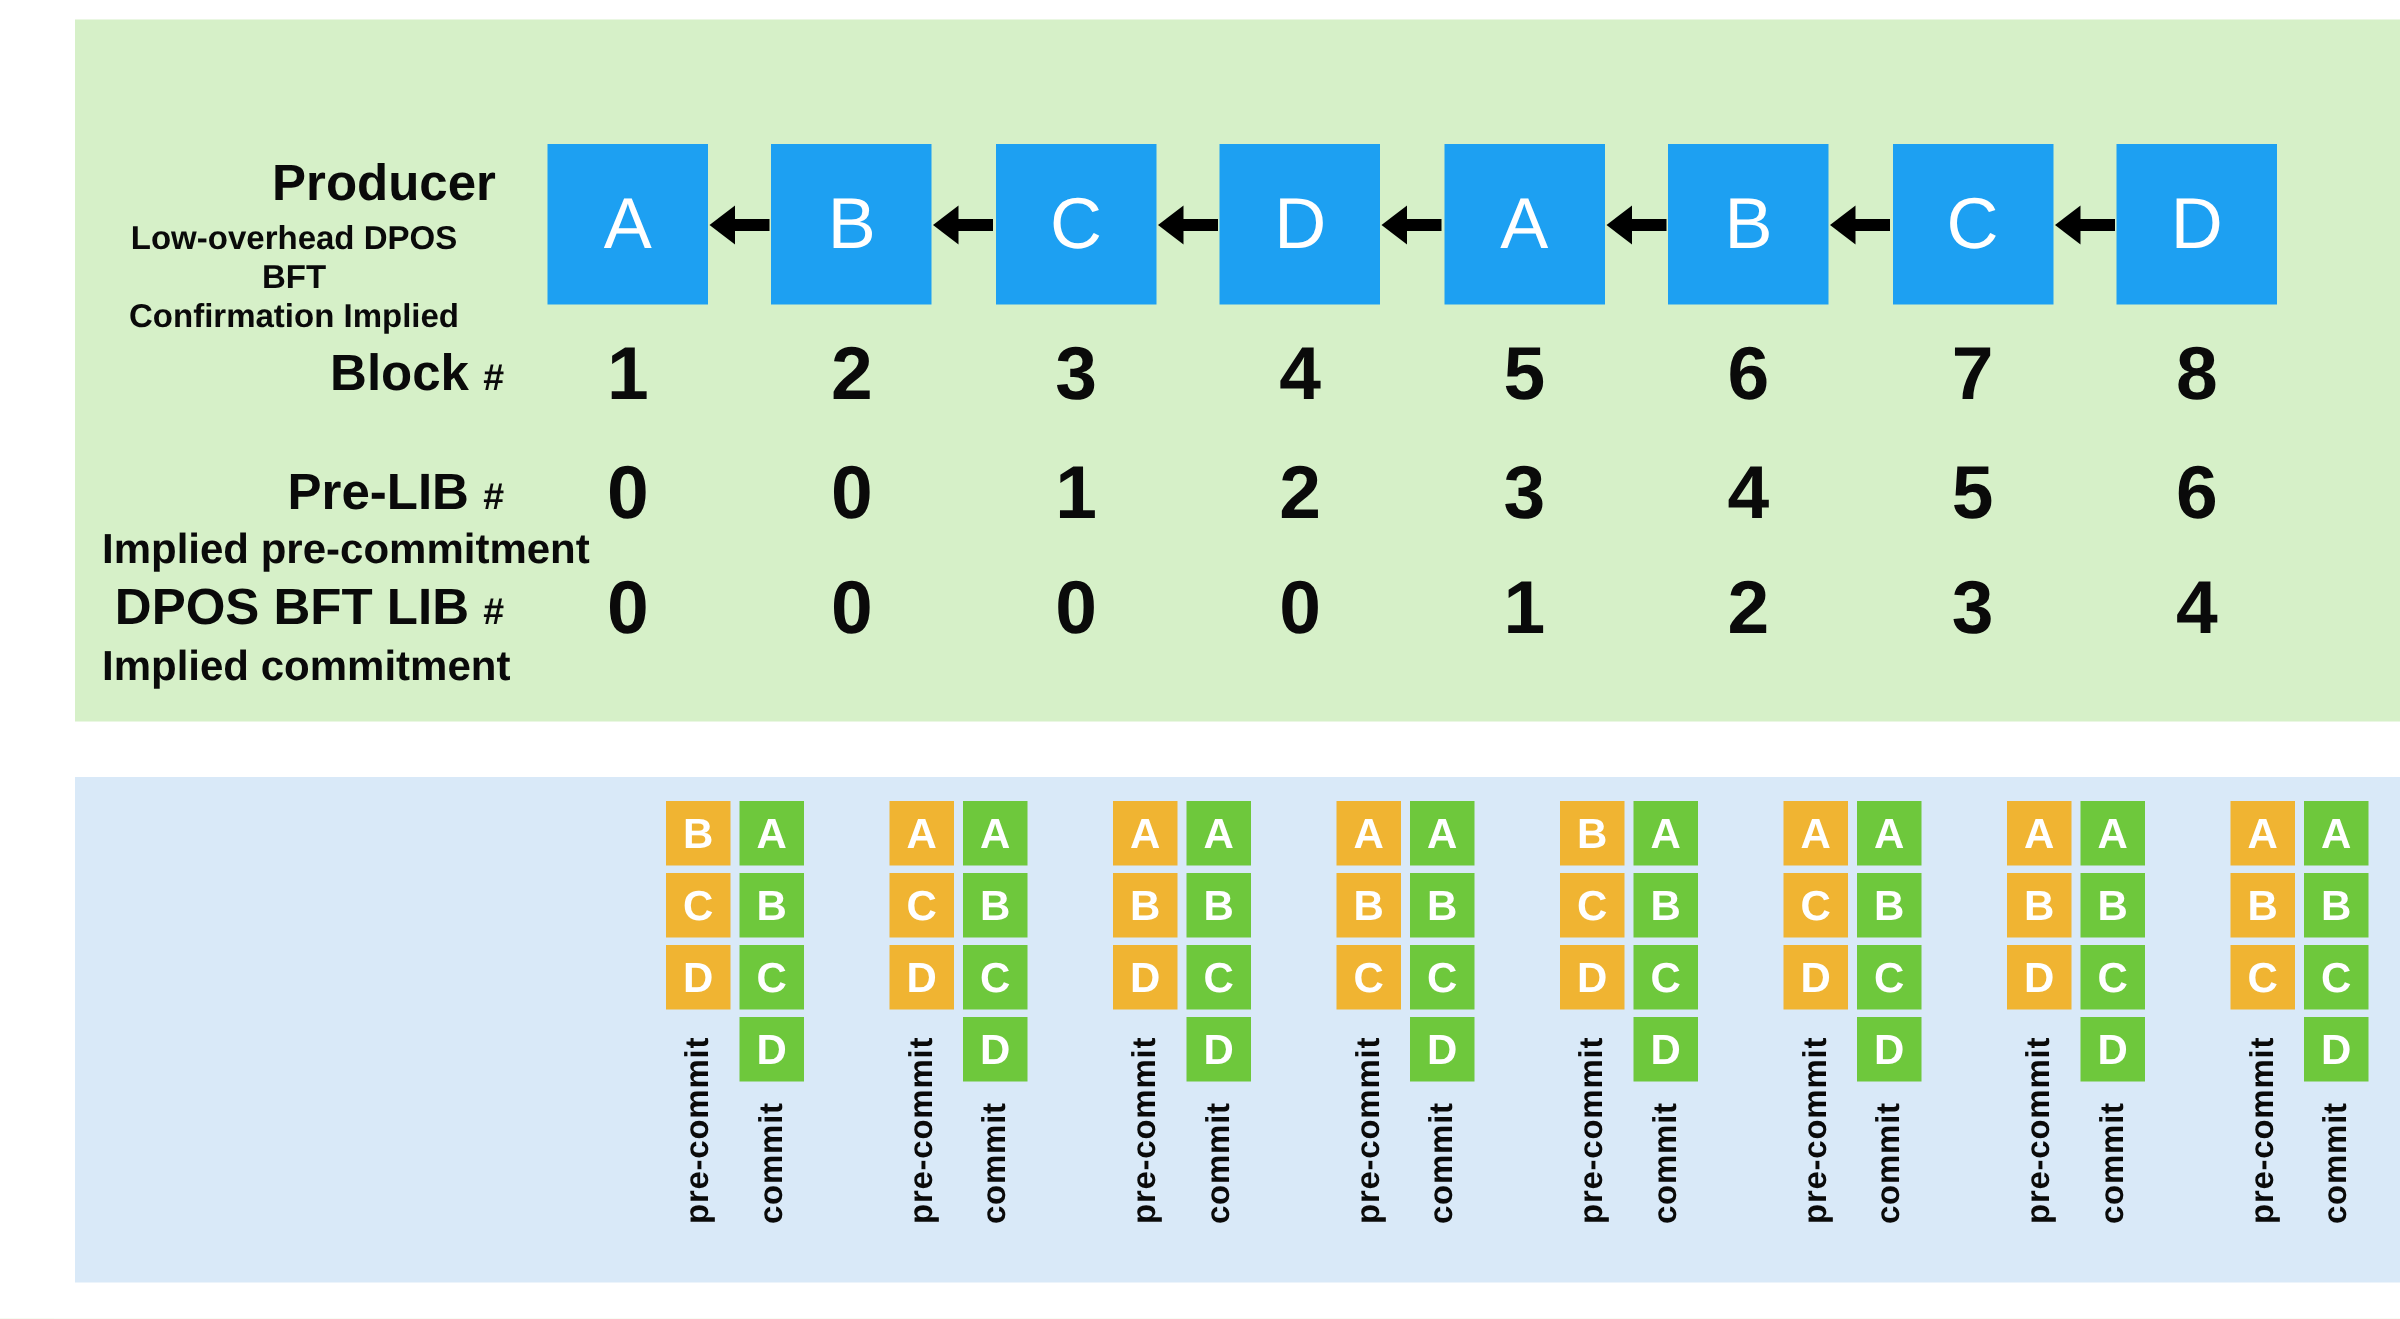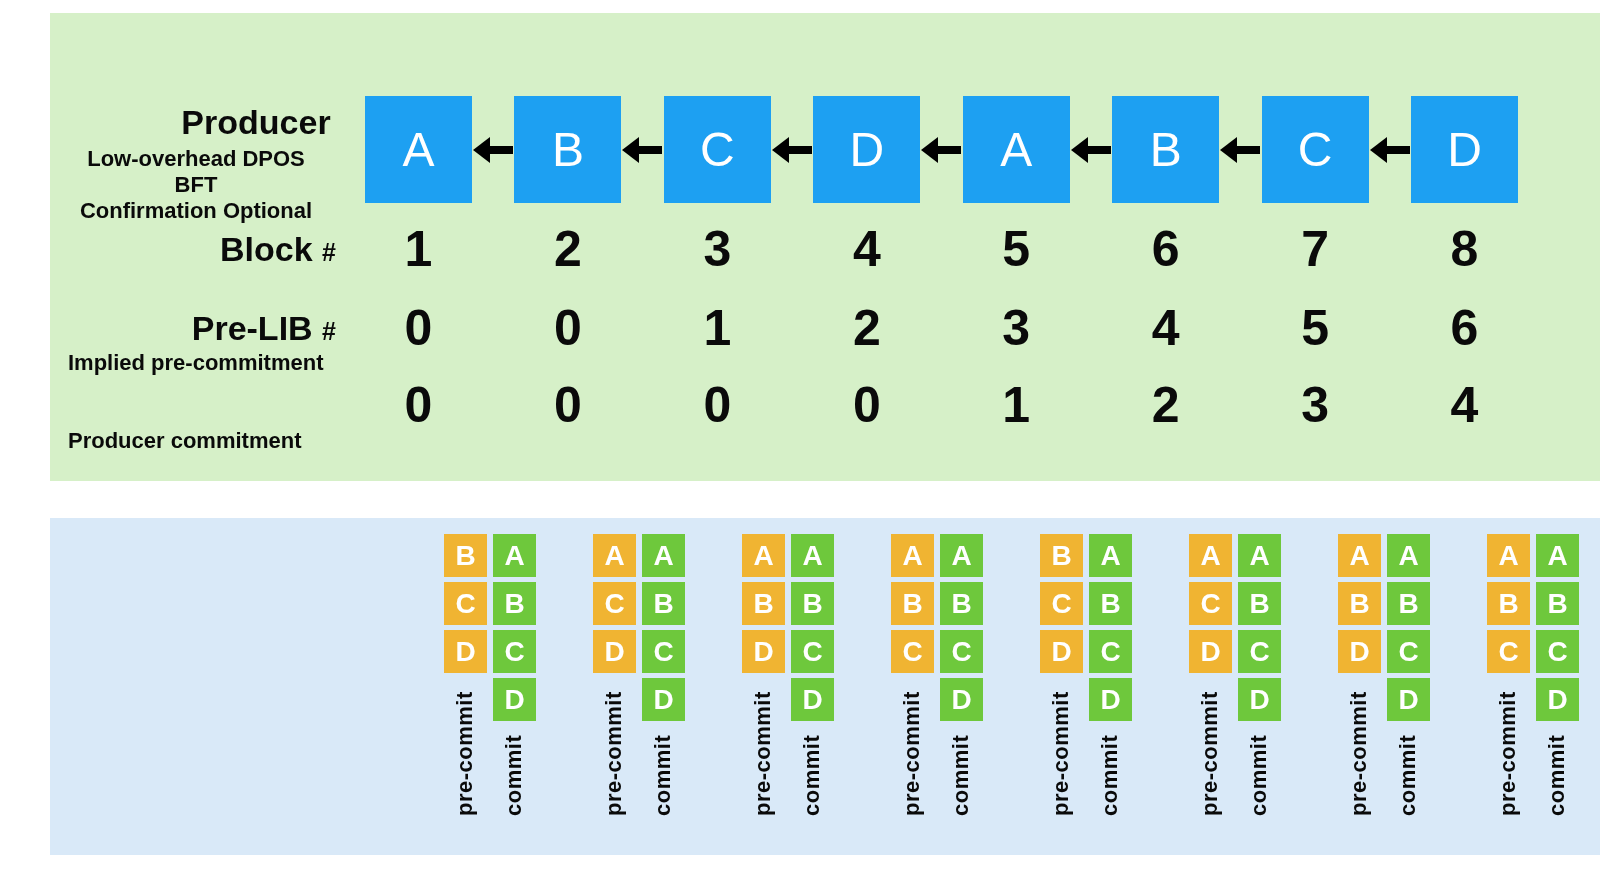--- a/index.html
+++ b/index.html
@@ -60,7 +60,7 @@
   <section class="panel top" id="top-panel">
     <div class="producer-title">Producer</div>
     <div class="producer-sub">Low-overhead DPOS BFT
-Confirmation Optional</div>
+Confirmation Implied</div>
 
     <div class="rowlabel" style="top:211px;">
       <span>Block</span>

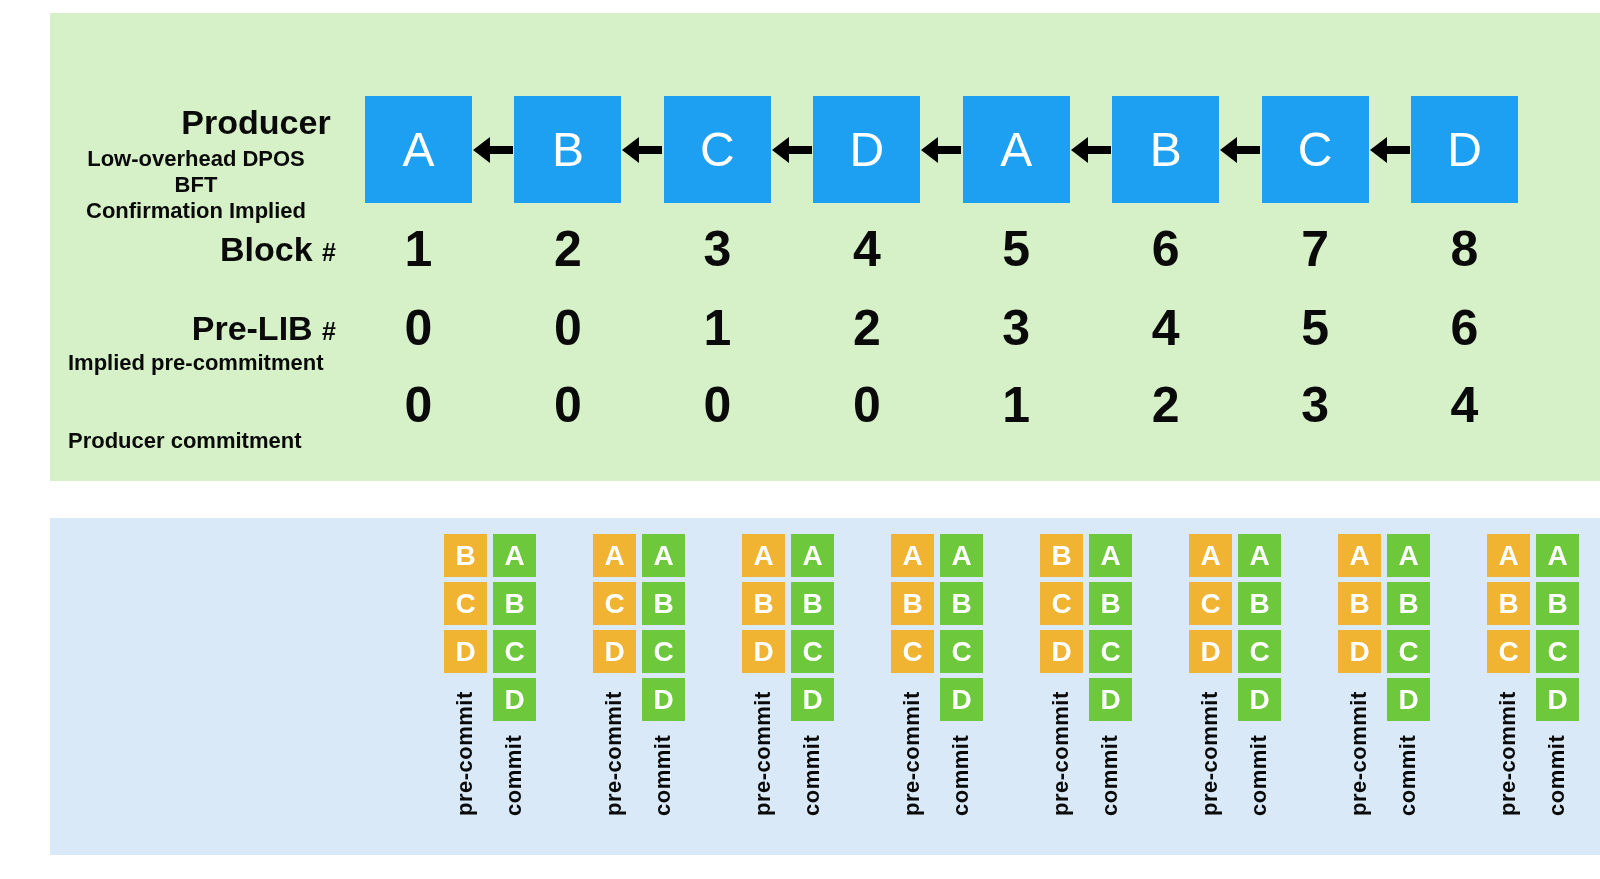--- a/index.html
+++ b/index.html
@@ -23,7 +23,7 @@
   .rowlabel{position:absolute; left:26px; width:260px; text-align:right;
     font-size:34px; font-weight:bold; line-height:50px;}
   .rowlabel .hash{font-size:25px;}
-  .note{position:absolute; left:18px; font-size:22px; font-weight:bold;}
+  .note{position:absolute; left:18px; font-size:28px; font-weight:bold;}
 
   
   .pblock{position:absolute; width:107px; height:107px; background:var(--blue);

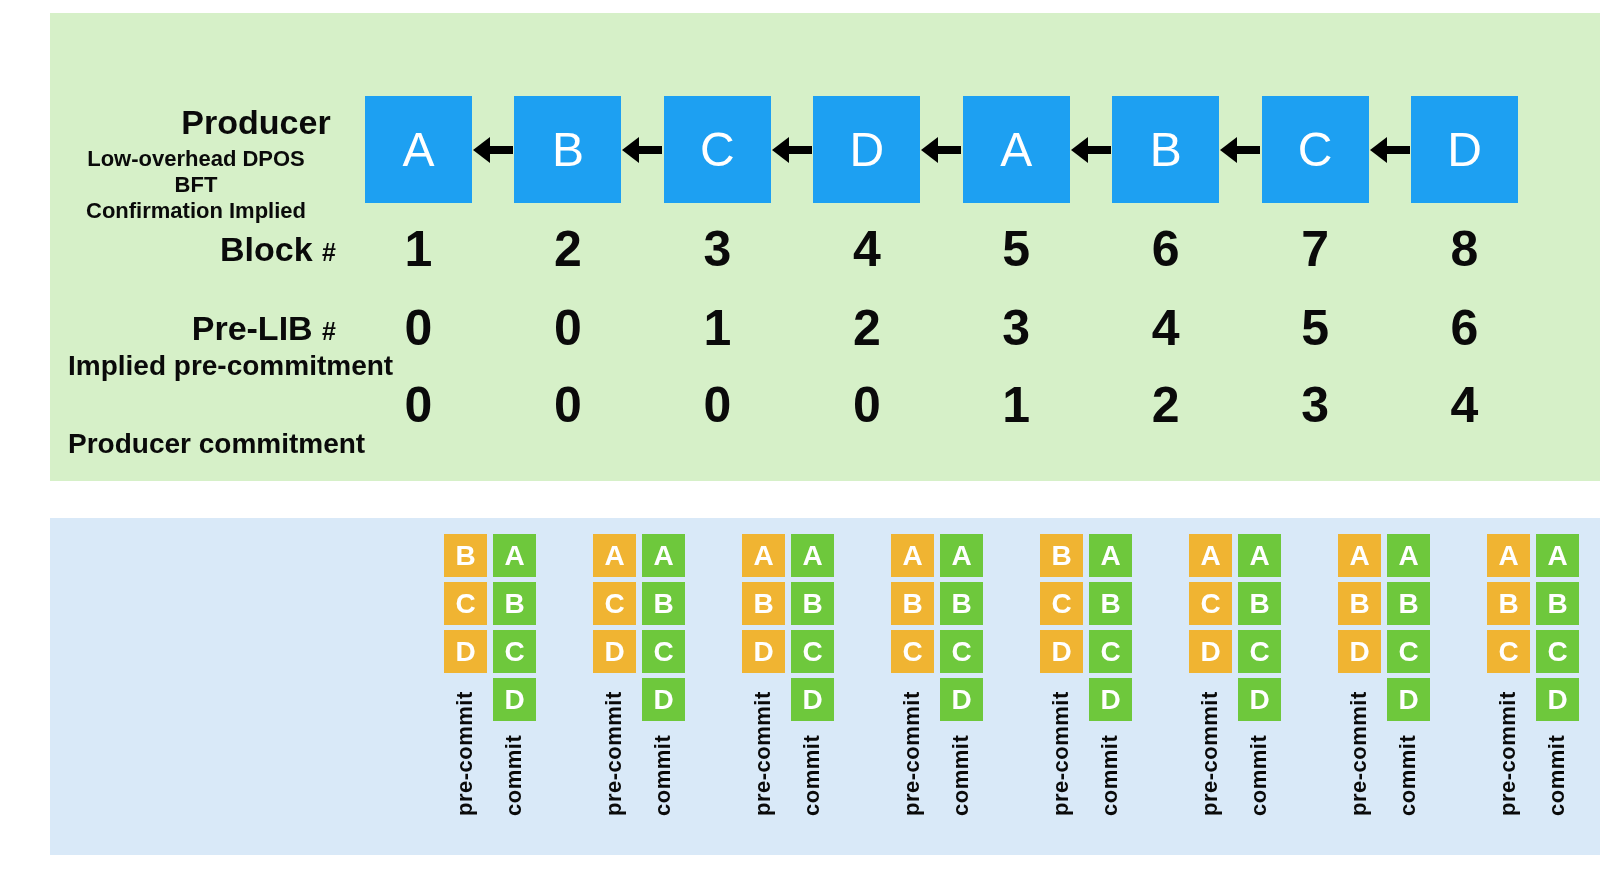--- a/index.html
+++ b/index.html
@@ -73,6 +73,10 @@
     </div>
     <div class="note" style="top:337px;">Implied pre-commitment</div>
 
+    <div class="rowlabel" style="top:367px;">
+      <span>DPOS BFT LIB</span>
+      <span class="hash">#</span>
+    </div>
     <div class="note" style="top:415px;">Producer commitment</div>
   <div class="pblock" style="left: 315px; top: 83px;">A</div>
       <div class="pblock" style="left: 464.43px; top: 83px;">B</div>

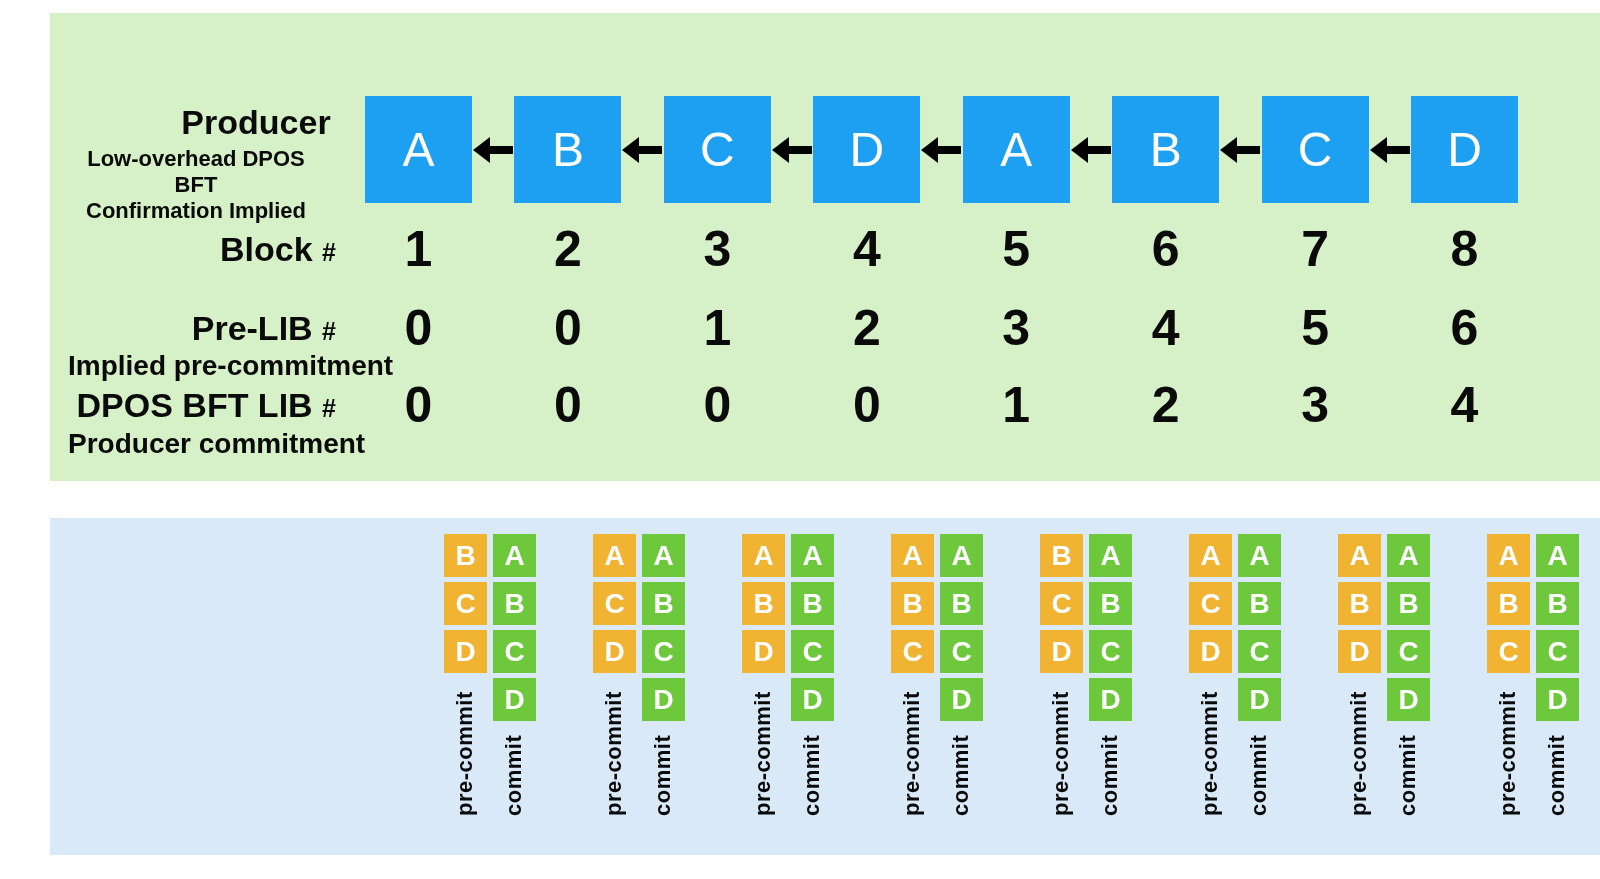--- a/index.html
+++ b/index.html
@@ -77,7 +77,7 @@
       <span>DPOS BFT LIB</span>
       <span class="hash">#</span>
     </div>
-    <div class="note" style="top:415px;">Producer commitment</div>
+    <div class="note" style="top:415px;">Implied commitment</div>
   <div class="pblock" style="left: 315px; top: 83px;">A</div>
       <div class="pblock" style="left: 464.43px; top: 83px;">B</div>
       <div class="arrow" style="left: 423px; top: 124px;">

